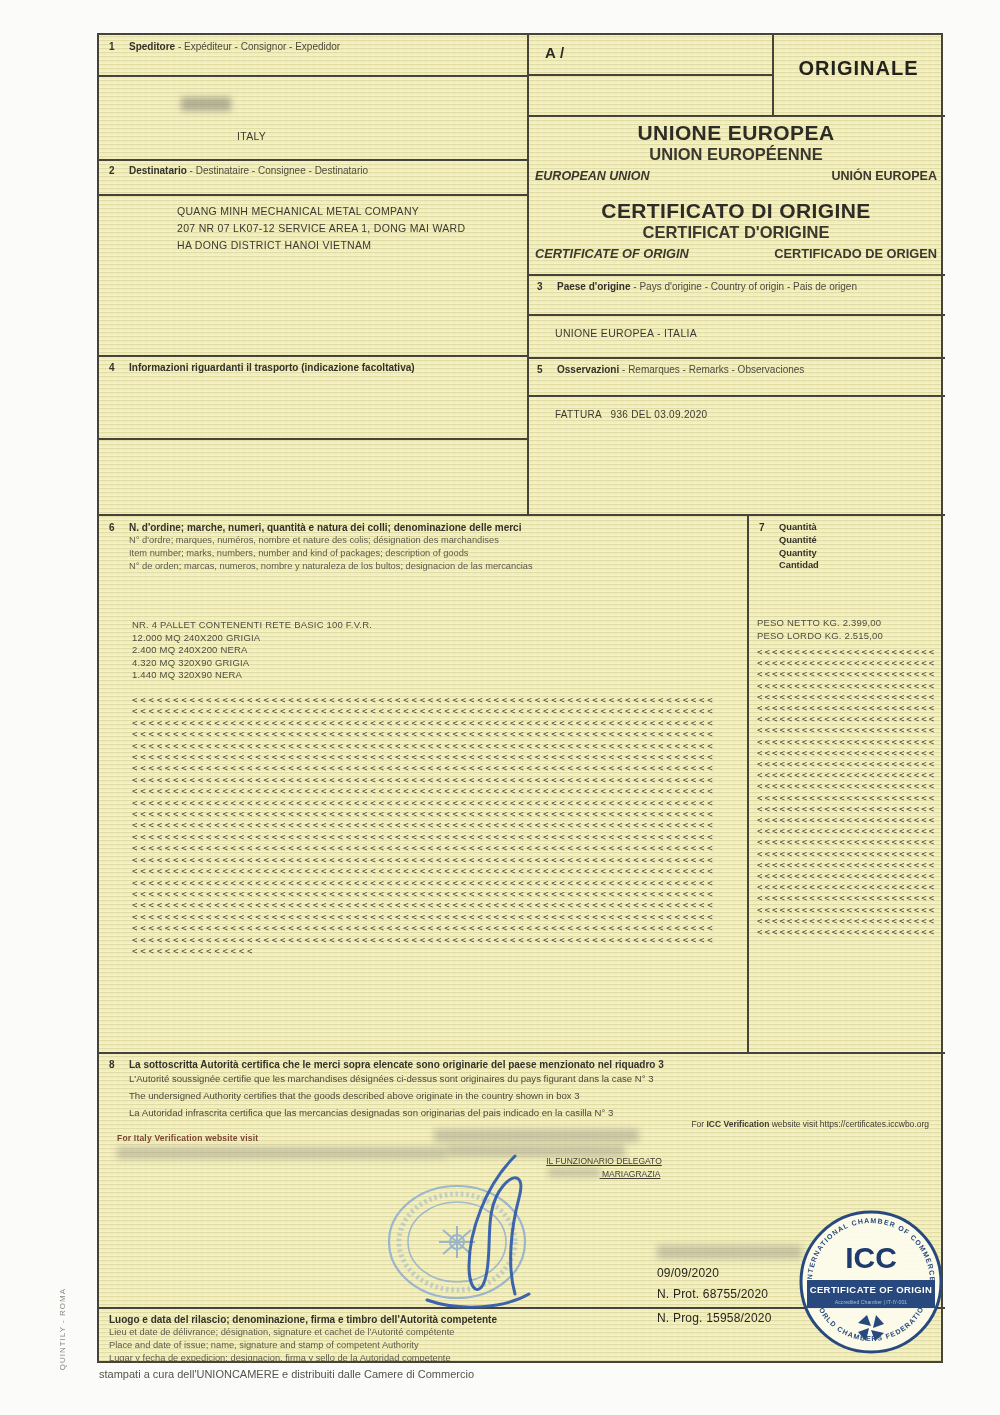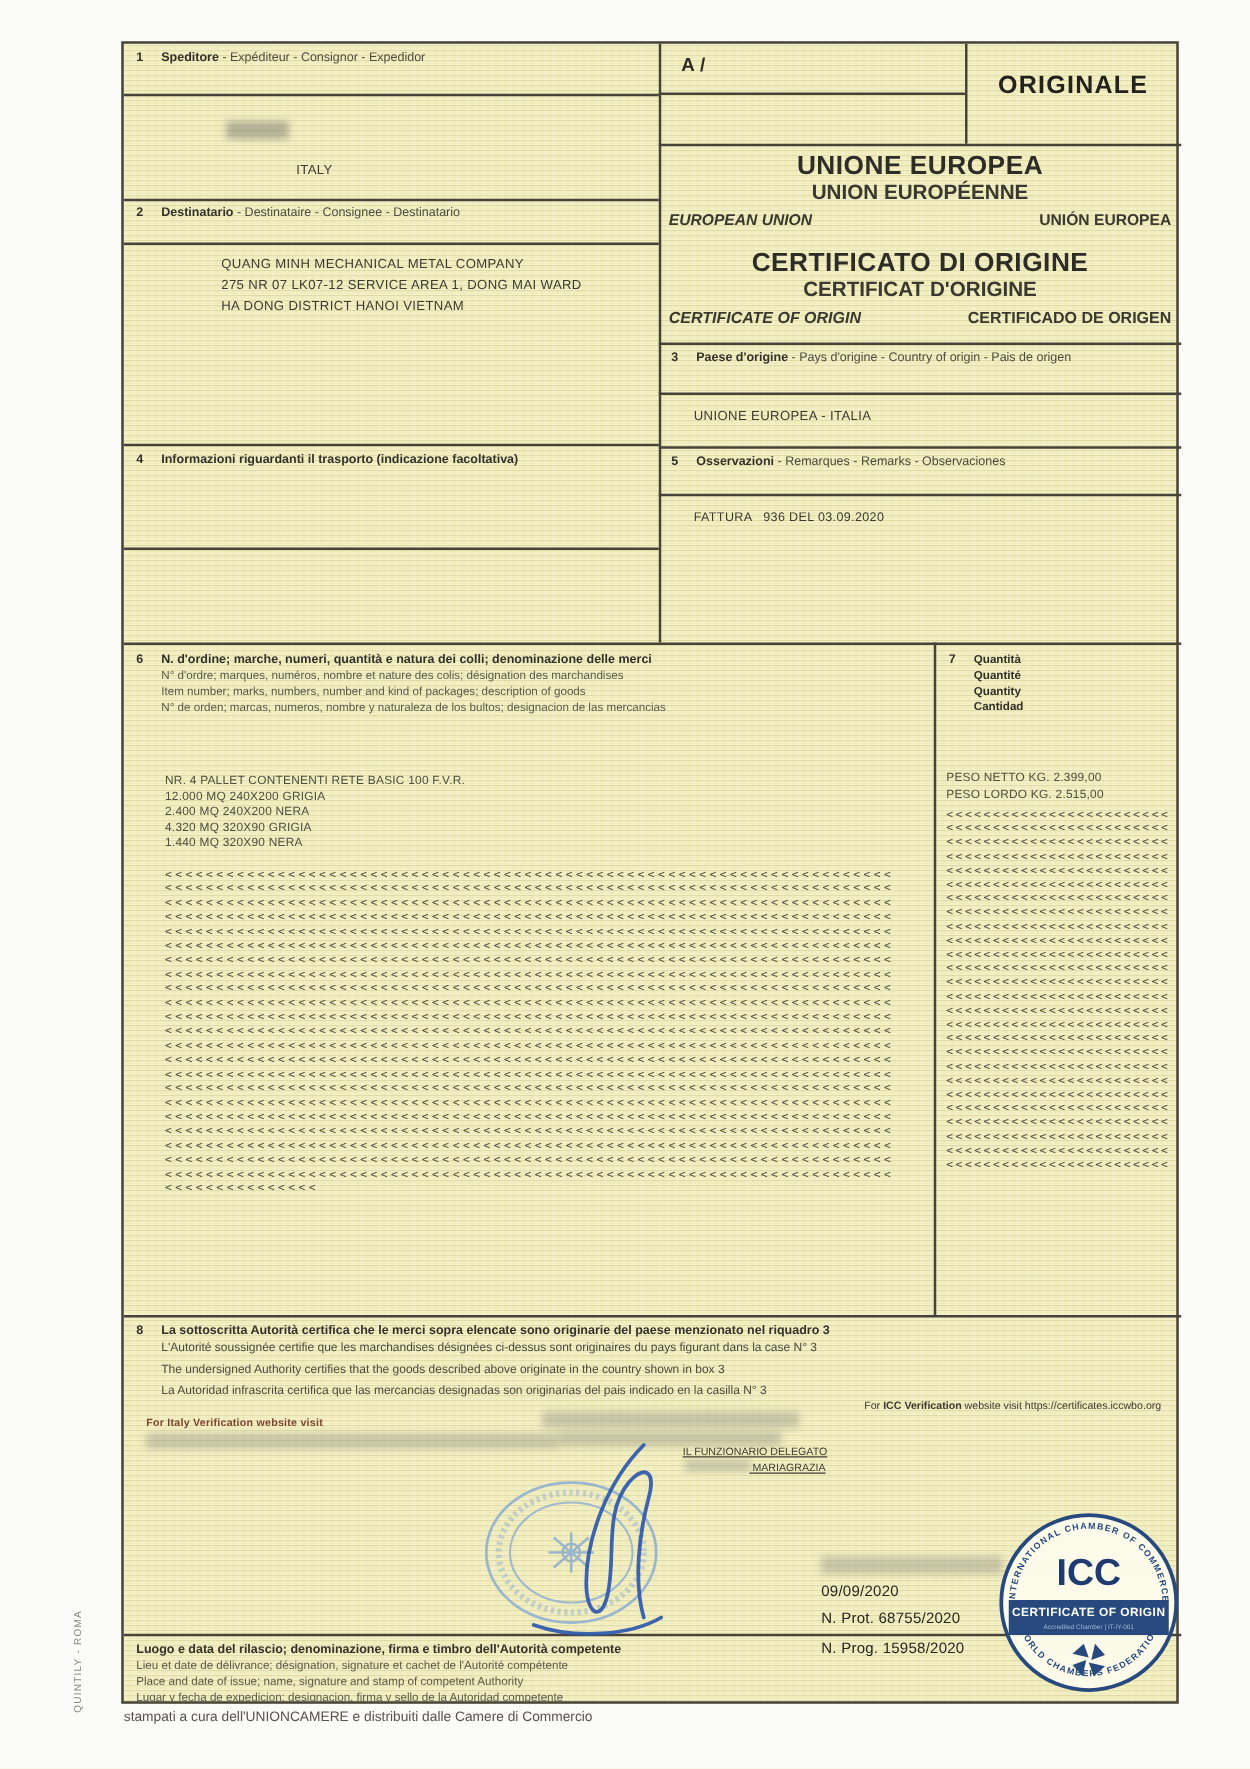--- a/index.html
+++ b/index.html
@@ -73,7 +73,7 @@
     <div class="lbl" style="left:10px;top:129px;">
       <span class="num">2</span><span class="bold">Destinatario</span><span class="rest"> - Destinataire - Consignee - Destinatario</span>
     </div>
-    <div class="val" style="left:38px;top:168px;line-height:1.6;margin-left:40px;"><div>QUANG MINH MECHANICAL METAL COMPANY</div><div>275 NR 07 LK07-12 SERVICE AREA 1, DONG MAI WARD</div><div>HA DONG DISTRICT HANOI VIETNAM</div></div>
+    <div class="val" style="left:38px;top:168px;line-height:1.6;margin-left:40px;"><div>QUANG MINH MECHANICAL METAL COMPANY</div><div>207 NR 07 LK07-12 SERVICE AREA 1, DONG MAI WARD</div><div>HA DONG DISTRICT HANOI VIETNAM</div></div>
 
     <div class="lbl" style="left:10px;top:326px;">
       <span class="num">4</span><span class="bold">Informazioni riguardanti il trasporto (indicazione facoltativa)</span>

